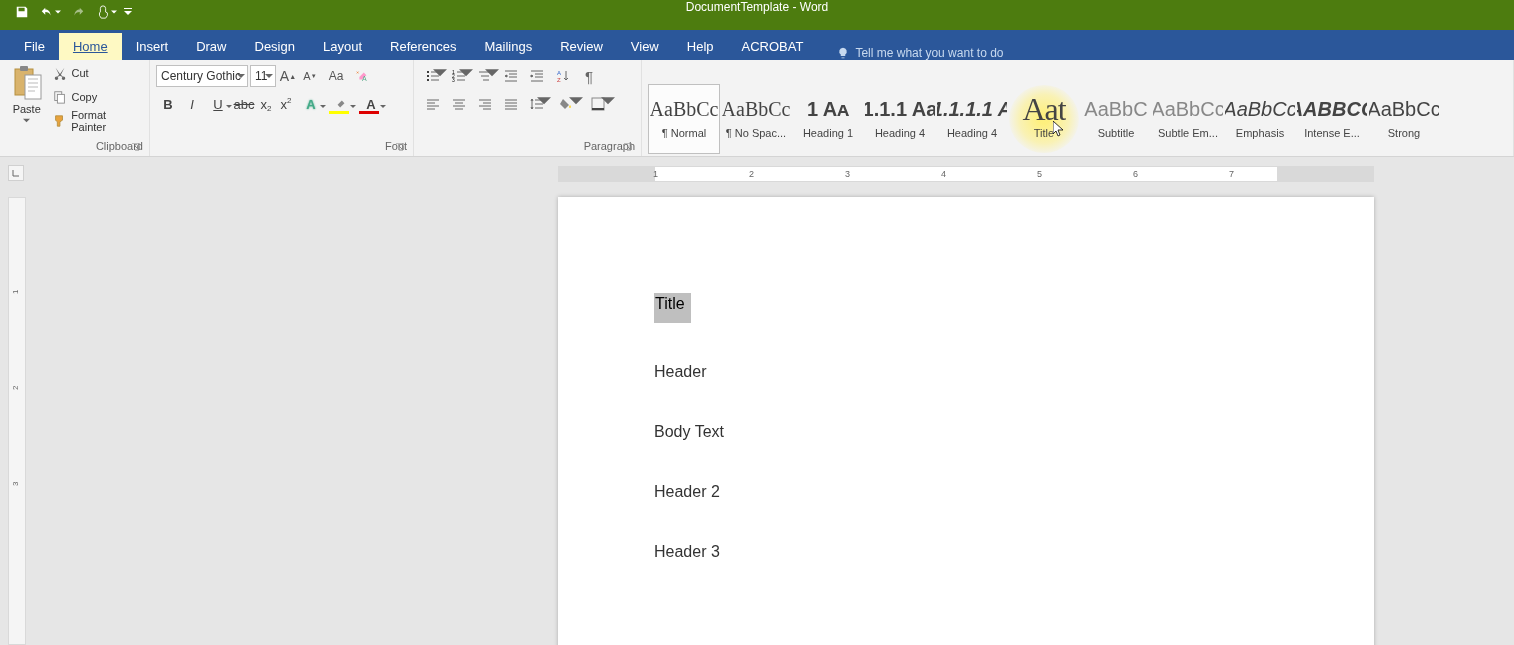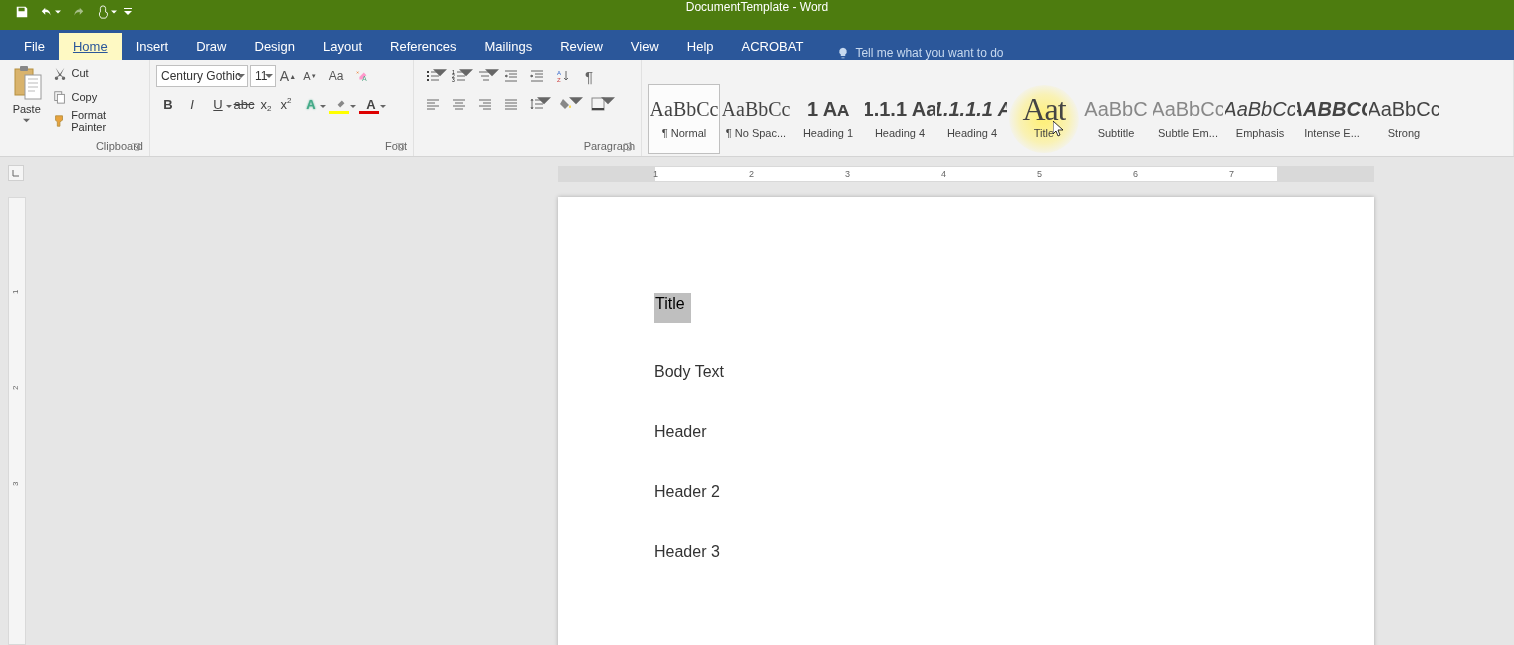--- a/index.html
+++ b/index.html
@@ -477,8 +477,8 @@
 
   <div class="page" id="doc-page">
       <div><span class="doc-title">Title</span></div>
+      <div class="doc-line">Header</div>
       <div class="doc-line">Body Text</div>
-      <div class="doc-line">Header</div>
       <div class="doc-line">Header 2</div>
       <div class="doc-line">Header 3</div>
     </div>

